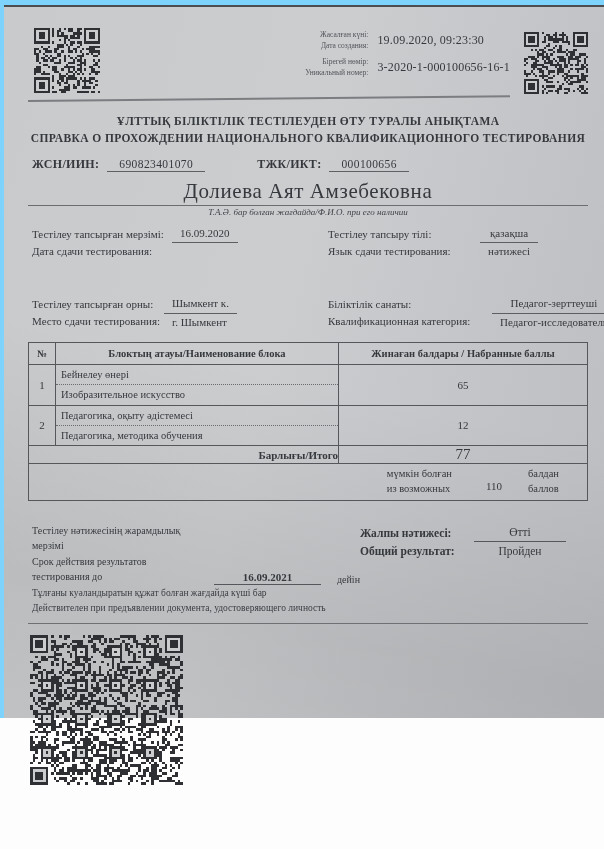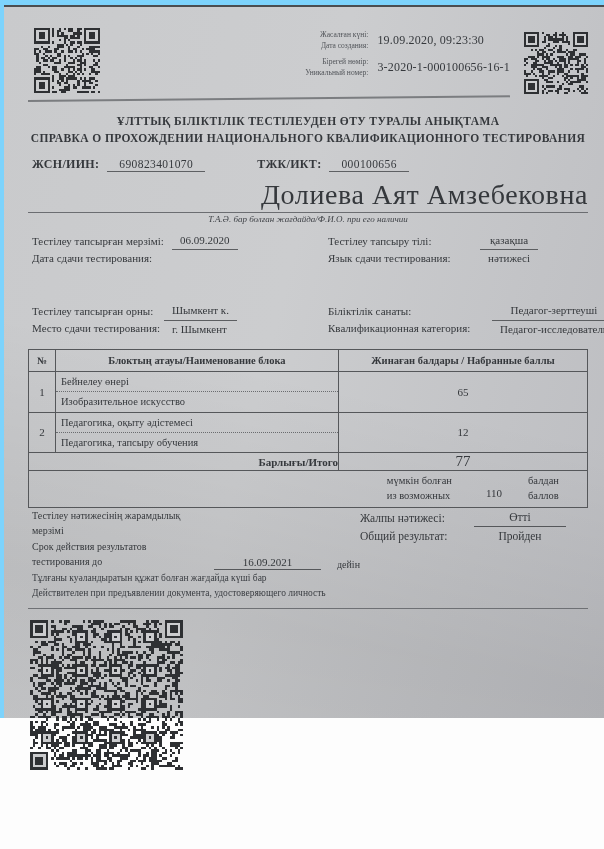--- a/index.html
+++ b/index.html
@@ -39,7 +39,7 @@
   .id-gap { width:52px; }
 
   
-  .name { text-align:right; font-size:28px; margin-top:7px; letter-spacing:.6px;font-family:Liberation Serif, serif; }
+  .name { text-align:center; font-size:21px; margin-top:7px; letter-spacing:.6px;font-family:Liberation Serif, serif; }
   .name-line { border-bottom:1.6px solid #6b6d71; margin-top:1px; }
   .name-note { text-align:center; font-style:italic; font-size:9px; margin-top:1px; color:#3c3f44; }
 

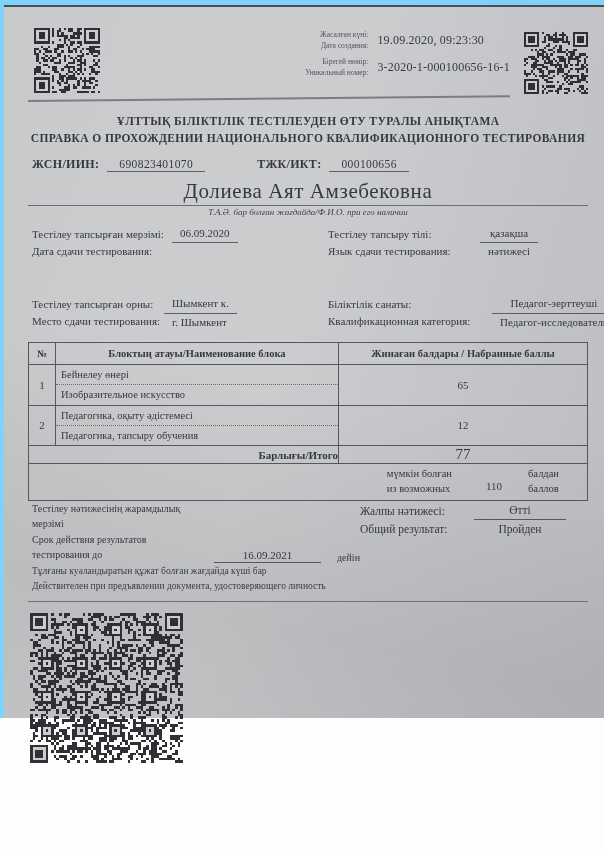--- a/index.html
+++ b/index.html
@@ -733,7 +733,7 @@
           <div>Дата сдачи тестирования:</div>
         </div>
         <div class="vals">
-          <div class="v1">06.09.2020</div>
+          <div class="v1">16.09.2020</div>
           <div class="v2">&nbsp;</div>
         </div>
       </div>

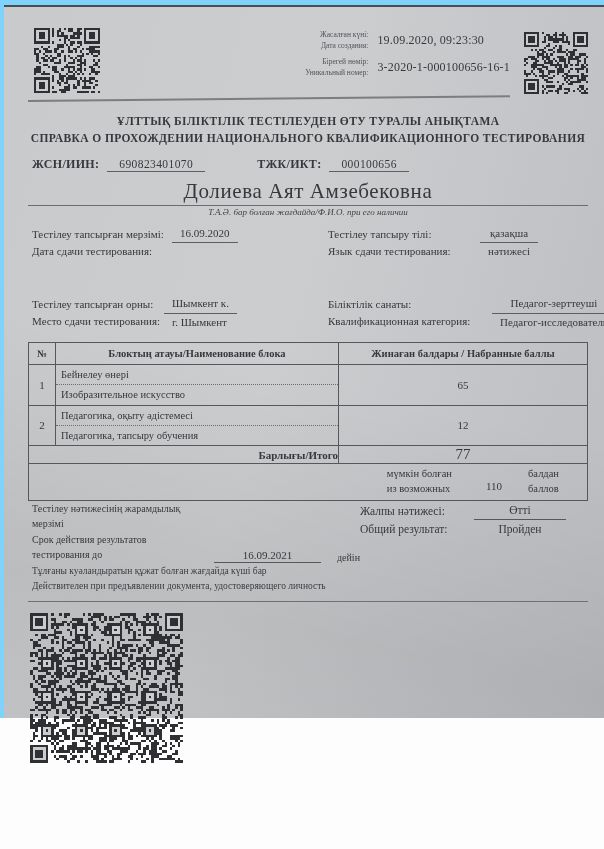--- a/index.html
+++ b/index.html
@@ -788,7 +788,7 @@
         <td class="no-cell">2</td>
         <td>
           <span class="blk blk-kk">Педагогика, оқыту әдістемесі</span>
-          <span class="blk">Педагогика, тапсыру обучения</span>
+          <span class="blk">Педагогика, методика обучения</span>
         </td>
         <td class="score-cell">12</td>
       </tr>

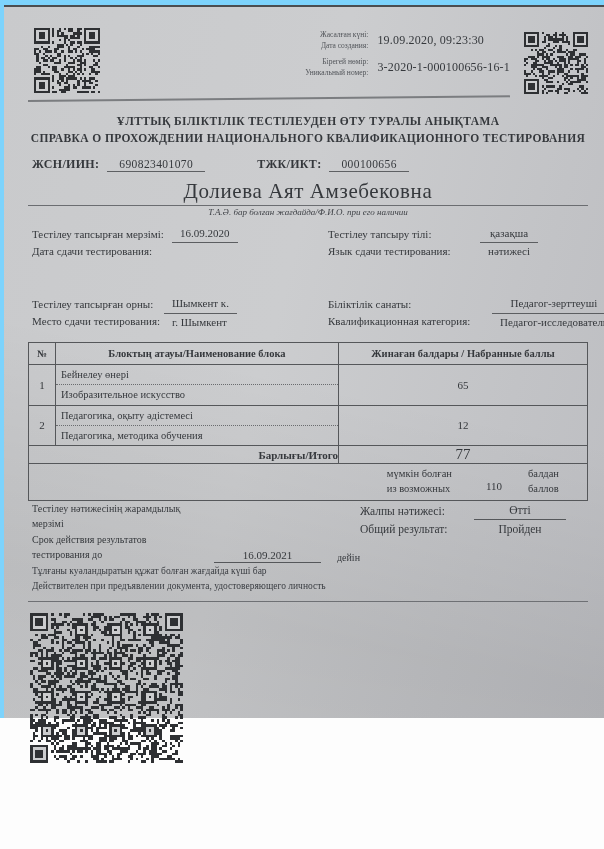--- a/index.html
+++ b/index.html
@@ -73,7 +73,7 @@
   .possible-unit { font-size:10.5px; line-height:1.4; margin-right:28px; text-align:left; }
 
   
-  .validity { display:flex; margin-top:0; margin-left:4px; }
+  .validity { display:flex; margin-top:22px; margin-left:4px; }
   .validity-labels { font-size:10px; line-height:1.55; }
   .validity-date { align-self:flex-end; width:128px; text-align:center; font-size:11px; border-bottom:1.5px solid #55575a; margin-left:26px; padding-bottom:1px; }
   .validity-suffix { align-self:flex-end; font-size:10px; margin-left:16px; }

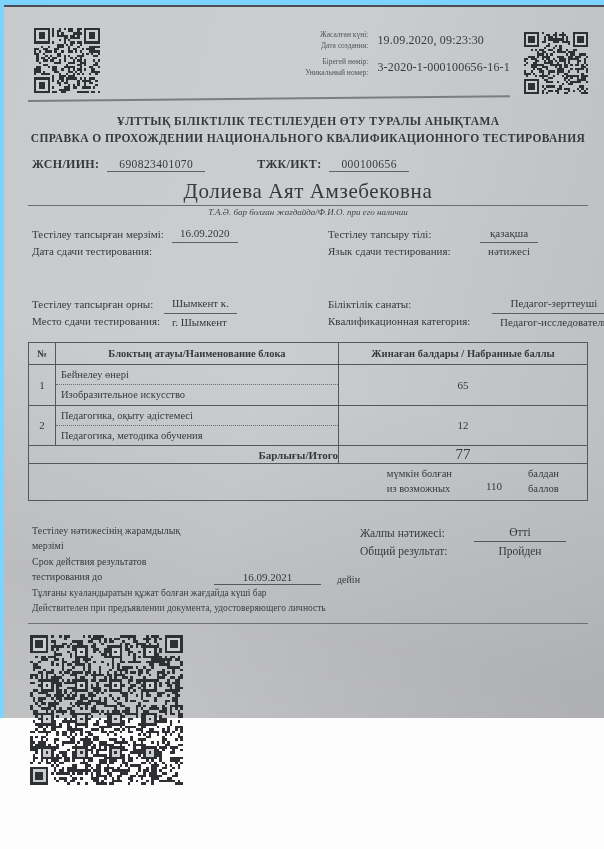--- a/index.html
+++ b/index.html
@@ -79,7 +79,7 @@
   .validity-suffix { align-self:flex-end; font-size:10px; margin-left:16px; }
   .result { margin-left:auto; margin-right:22px; font-size:11.5px; }
   .result-row { display:flex; align-items:flex-end; line-height:1.6; }
-  .result-label { width:108px; white-space:nowrap; }
+  .result-label { width:108px; white-space:nowrap;font-weight:bold; }
   .result-value { width:92px; text-align:center; margin-left:6px; }
   .result-row:first-child .result-value { border-bottom:1.4px solid #55575a; }
 

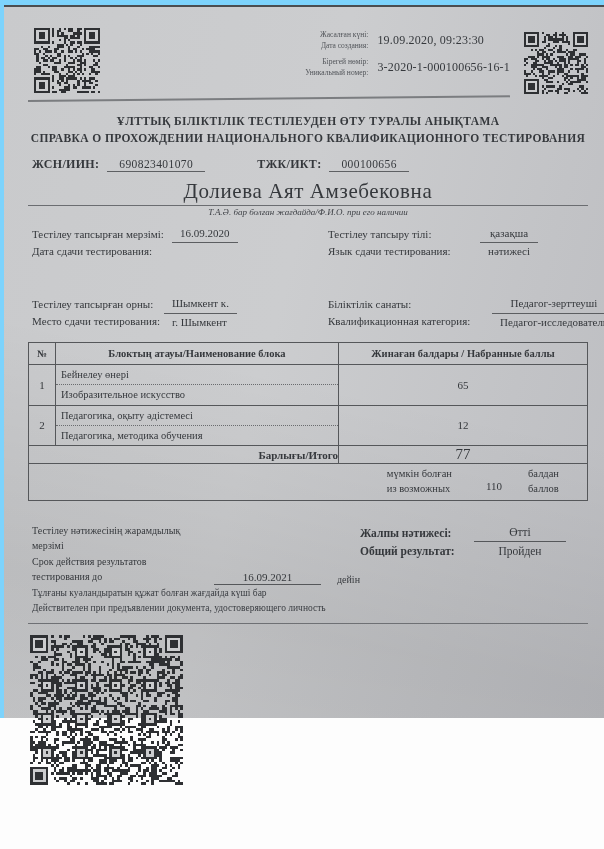--- a/index.html
+++ b/index.html
@@ -75,7 +75,7 @@
   
   .validity { display:flex; margin-top:22px; margin-left:4px; }
   .validity-labels { font-size:10px; line-height:1.55; }
-  .validity-date { align-self:flex-end; width:128px; text-align:center; font-size:11px; border-bottom:1.5px solid #55575a; margin-left:26px; padding-bottom:1px; }
+  .validity-date { align-self:flex-end; width:128px; text-align:center; font-size:11px; border-bottom:1.5px solid #55575a; margin-left:26px; padding-bottom:1px;font-weight:bold; }
   .validity-suffix { align-self:flex-end; font-size:10px; margin-left:16px; }
   .result { margin-left:auto; margin-right:22px; font-size:11.5px; }
   .result-row { display:flex; align-items:flex-end; line-height:1.6; }

